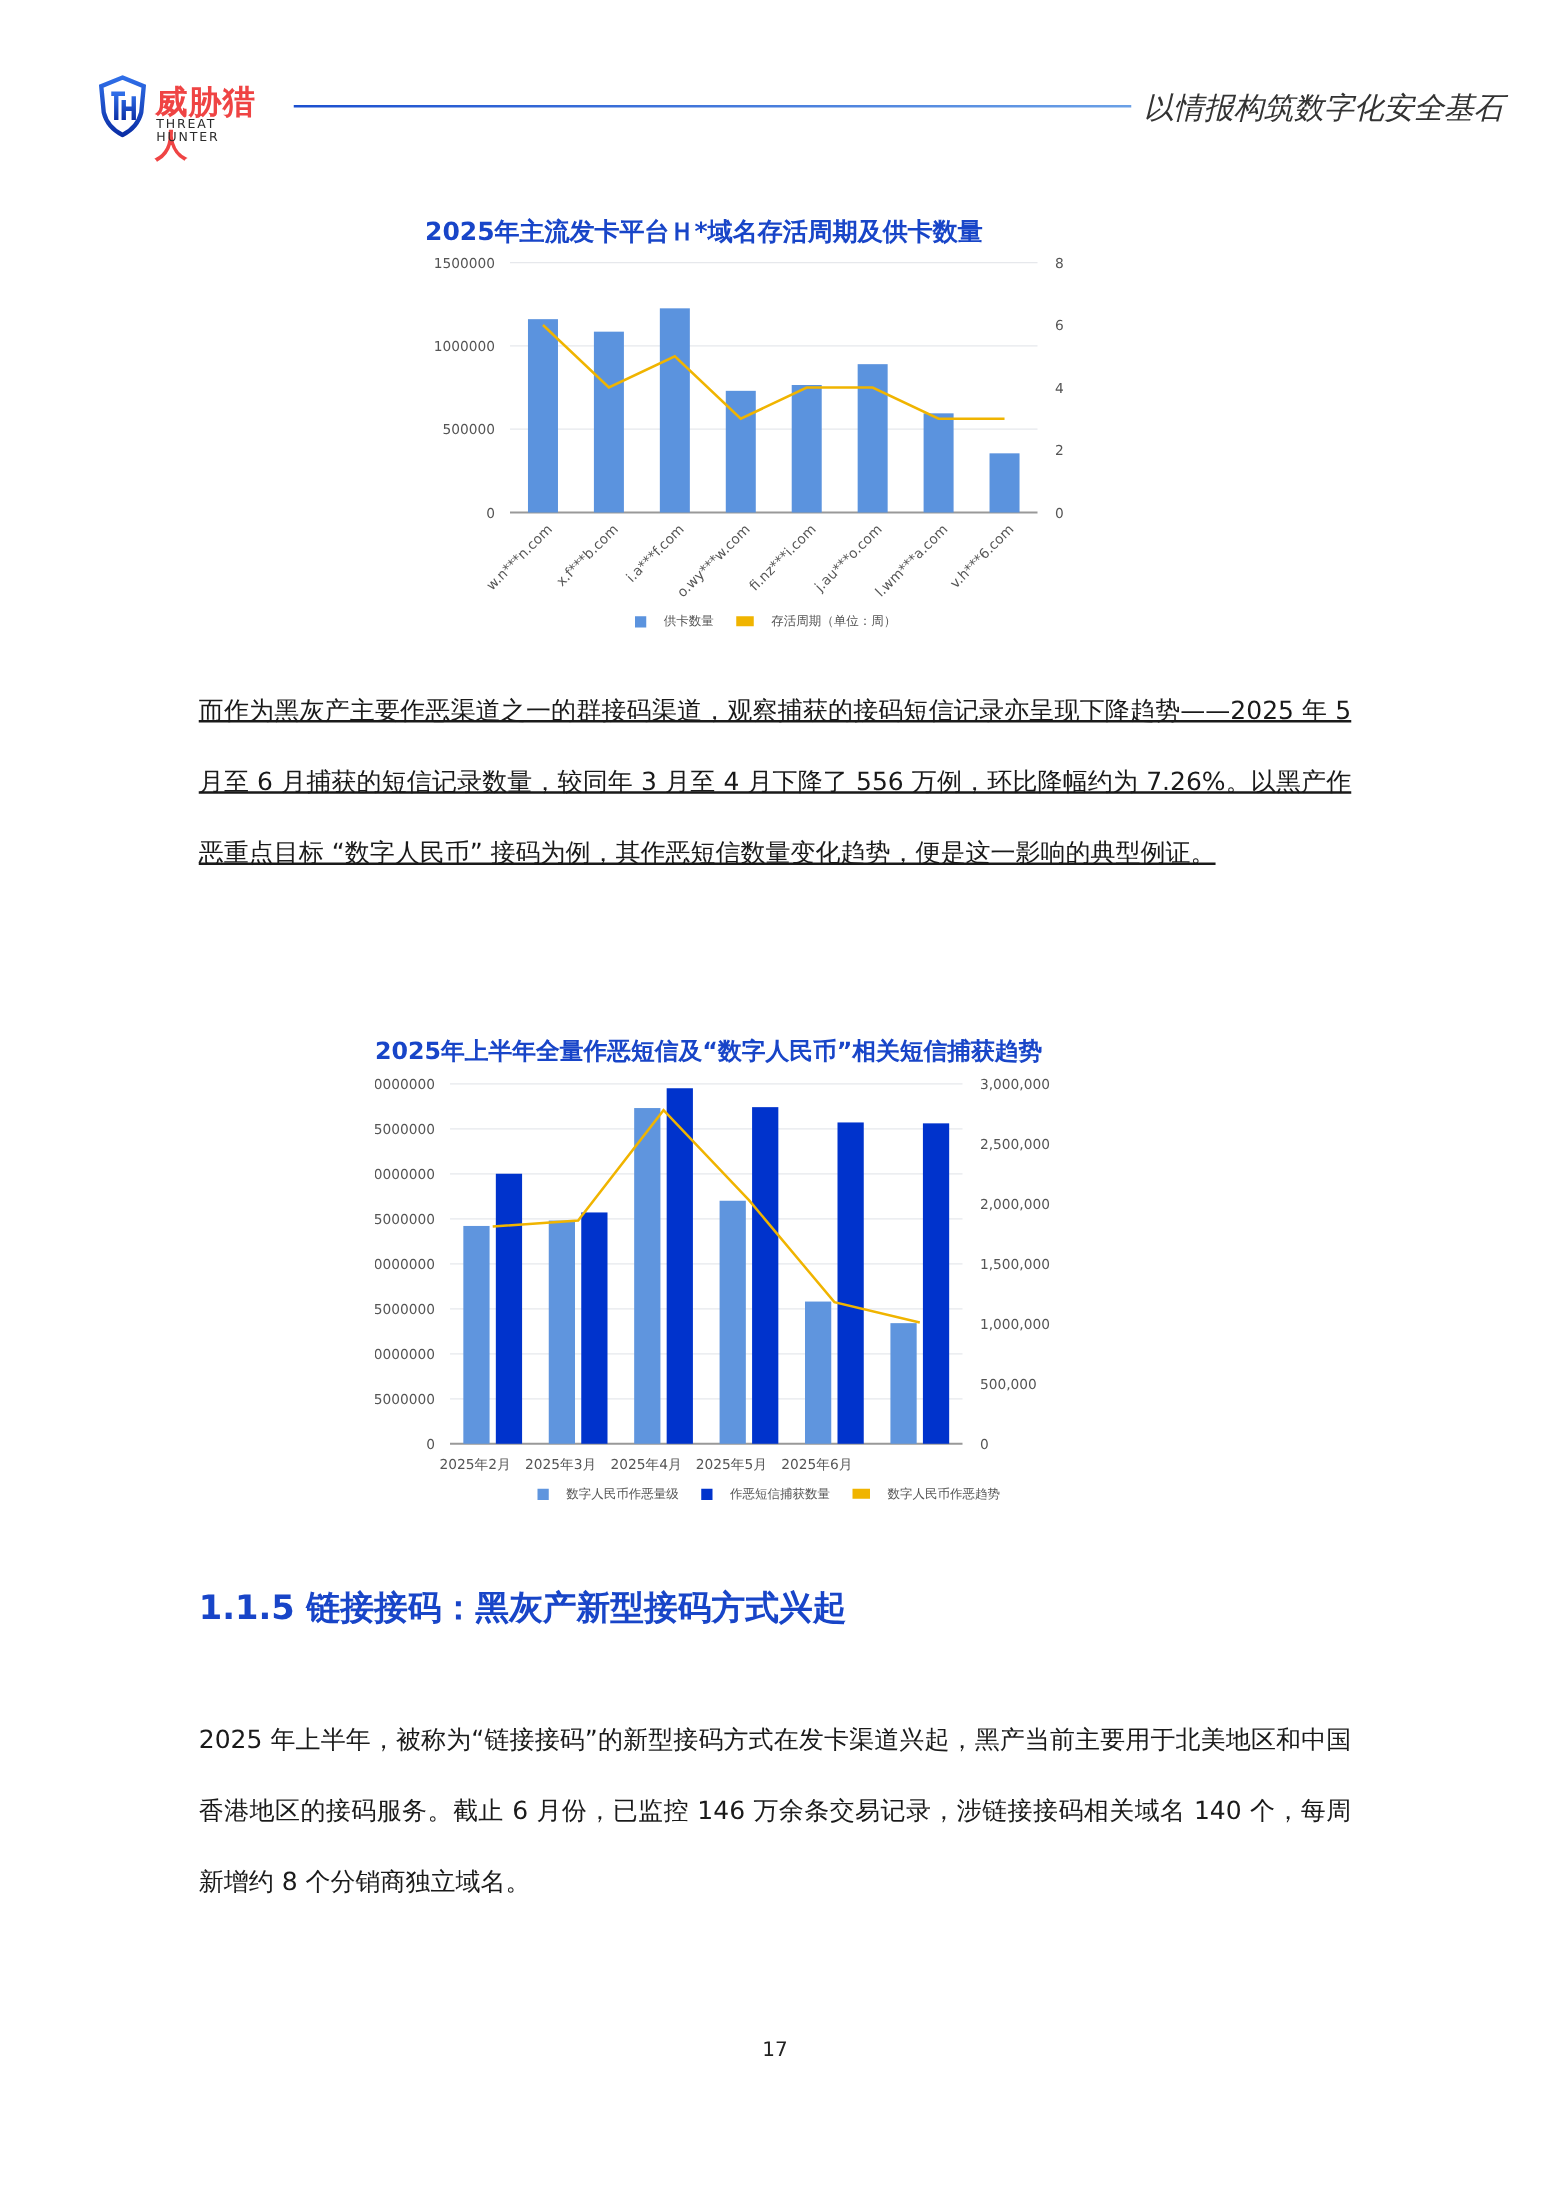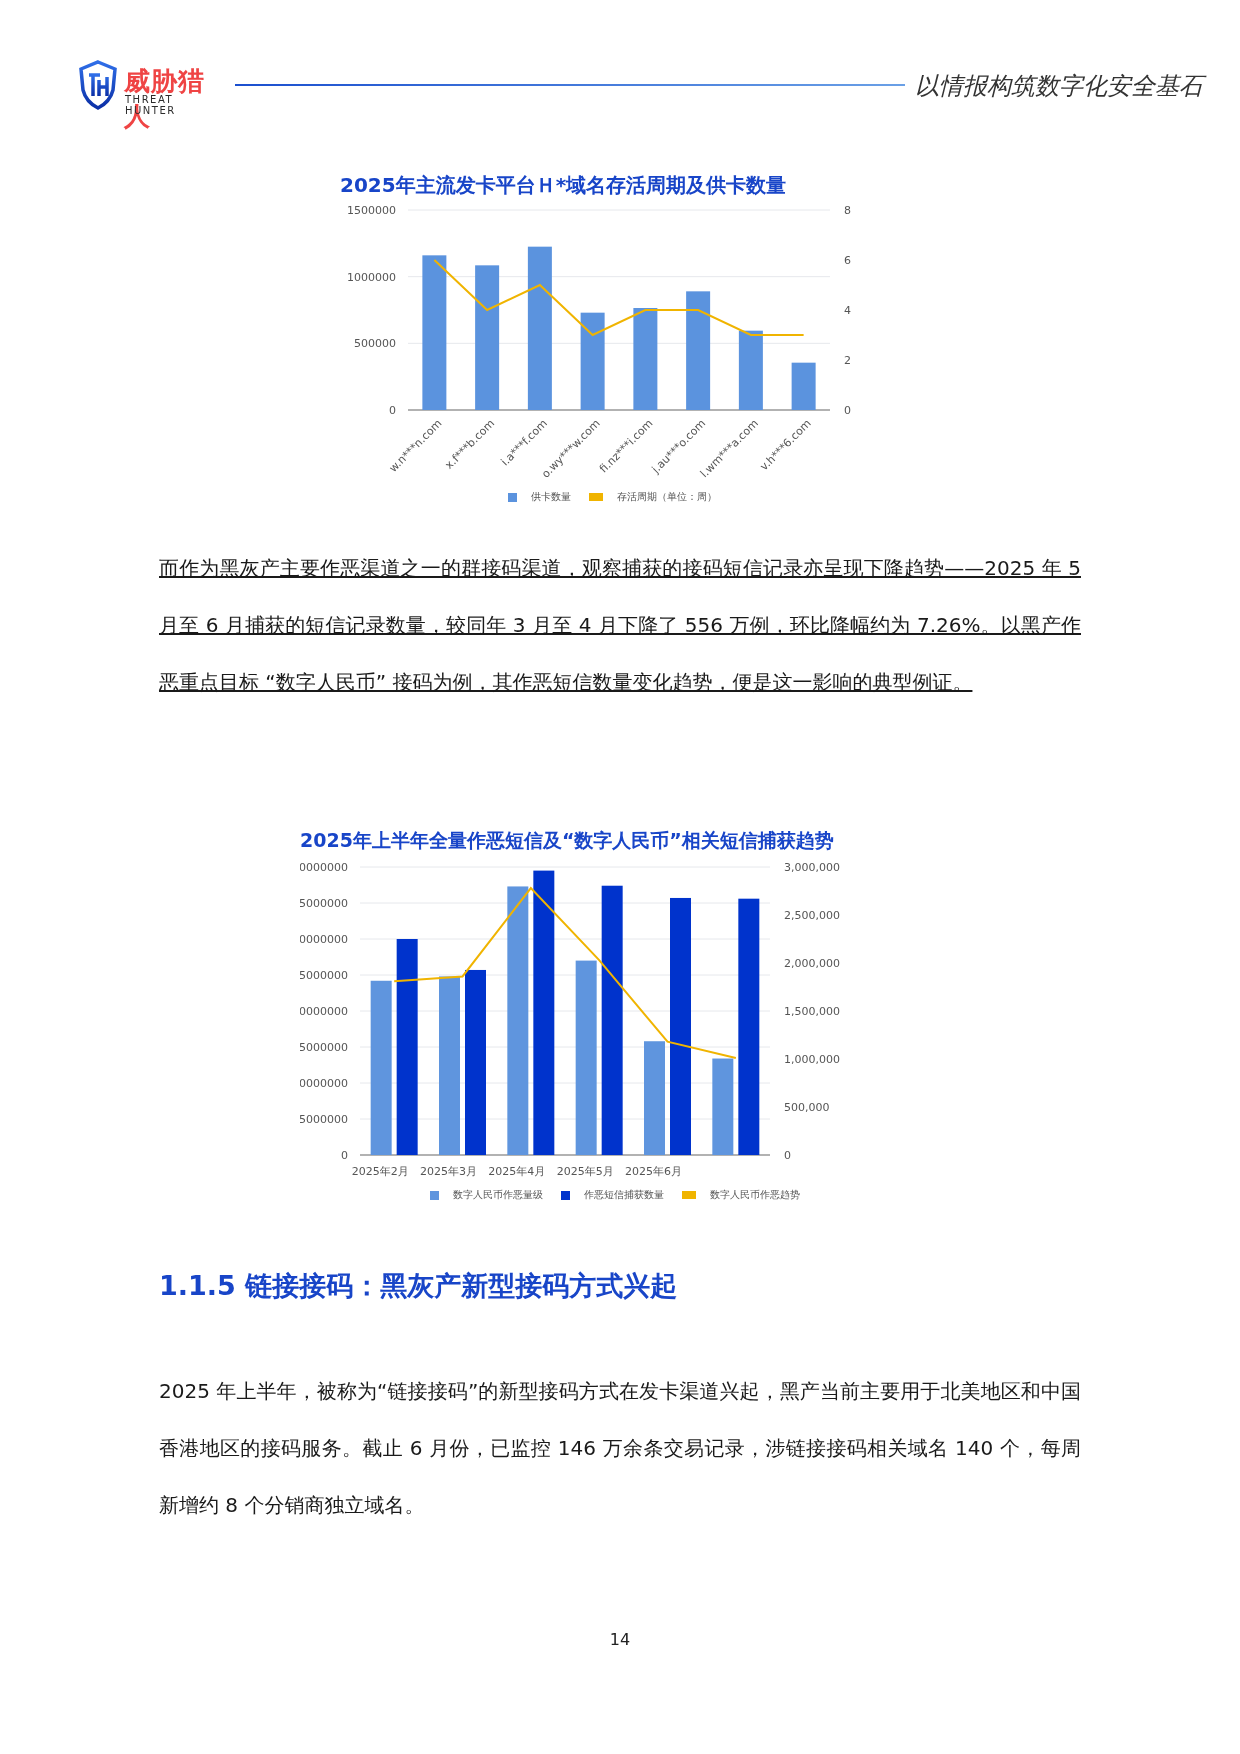--- a/index.html
+++ b/index.html
@@ -162,6 +162,6 @@
 
 <div class="para" style="top:1363px;">2025 年上半年，被称为“链接接码”的新型接码方式在发卡渠道兴起，黑产当前主要用于北美地区和中国香港地区的接码服务。截止 6 月份，已监控 146 万余条交易记录，涉链接接码相关域名 140 个，每周新增约 8 个分销商独立域名。</div>
 
-<div class="page-num">14</div>
+<div class="page-num">17</div>
 
 </body></html>

